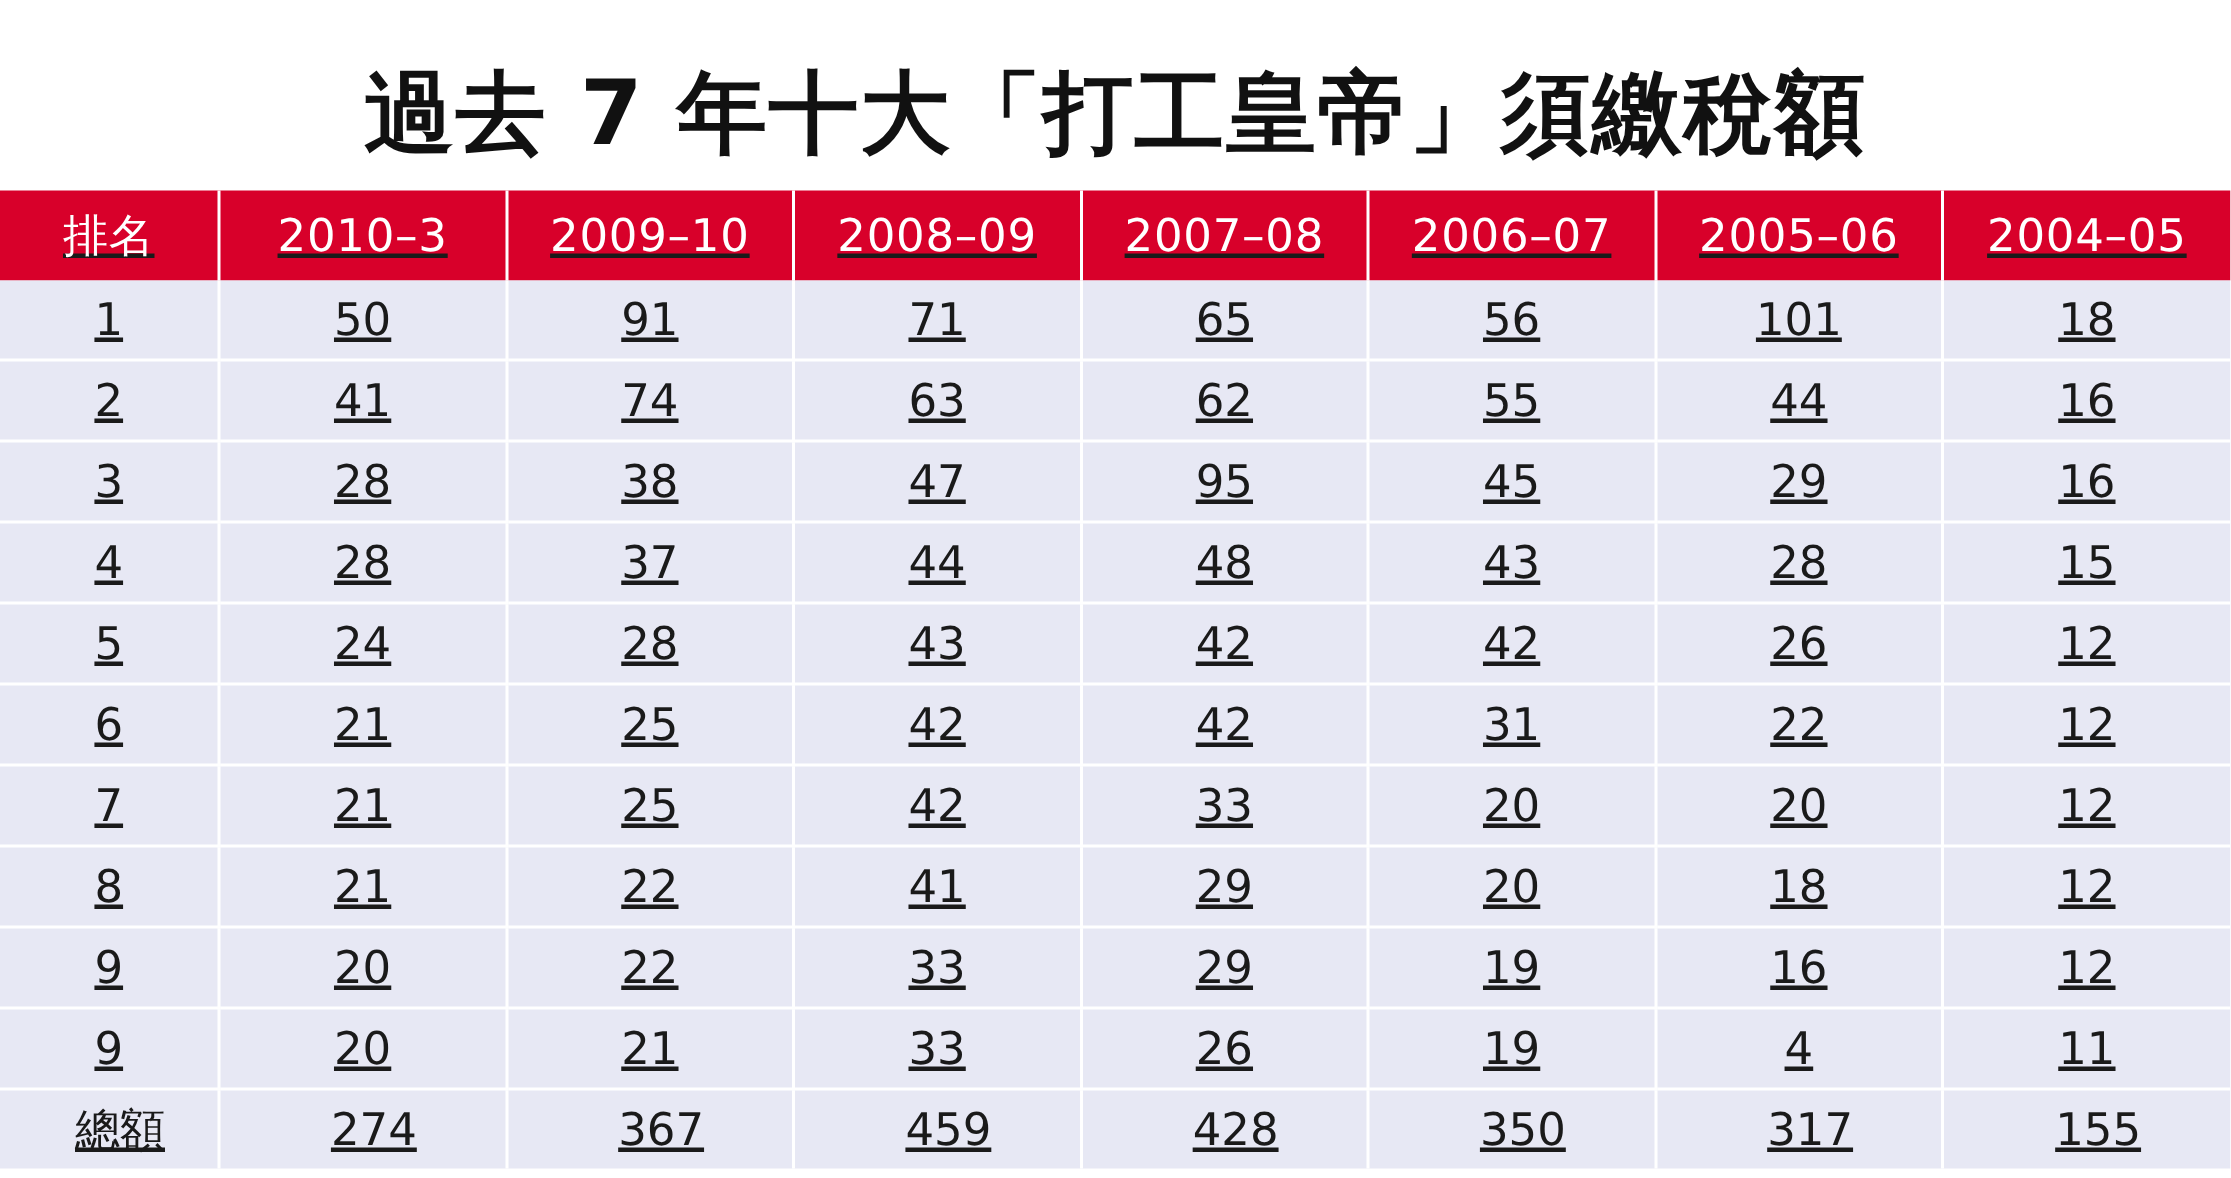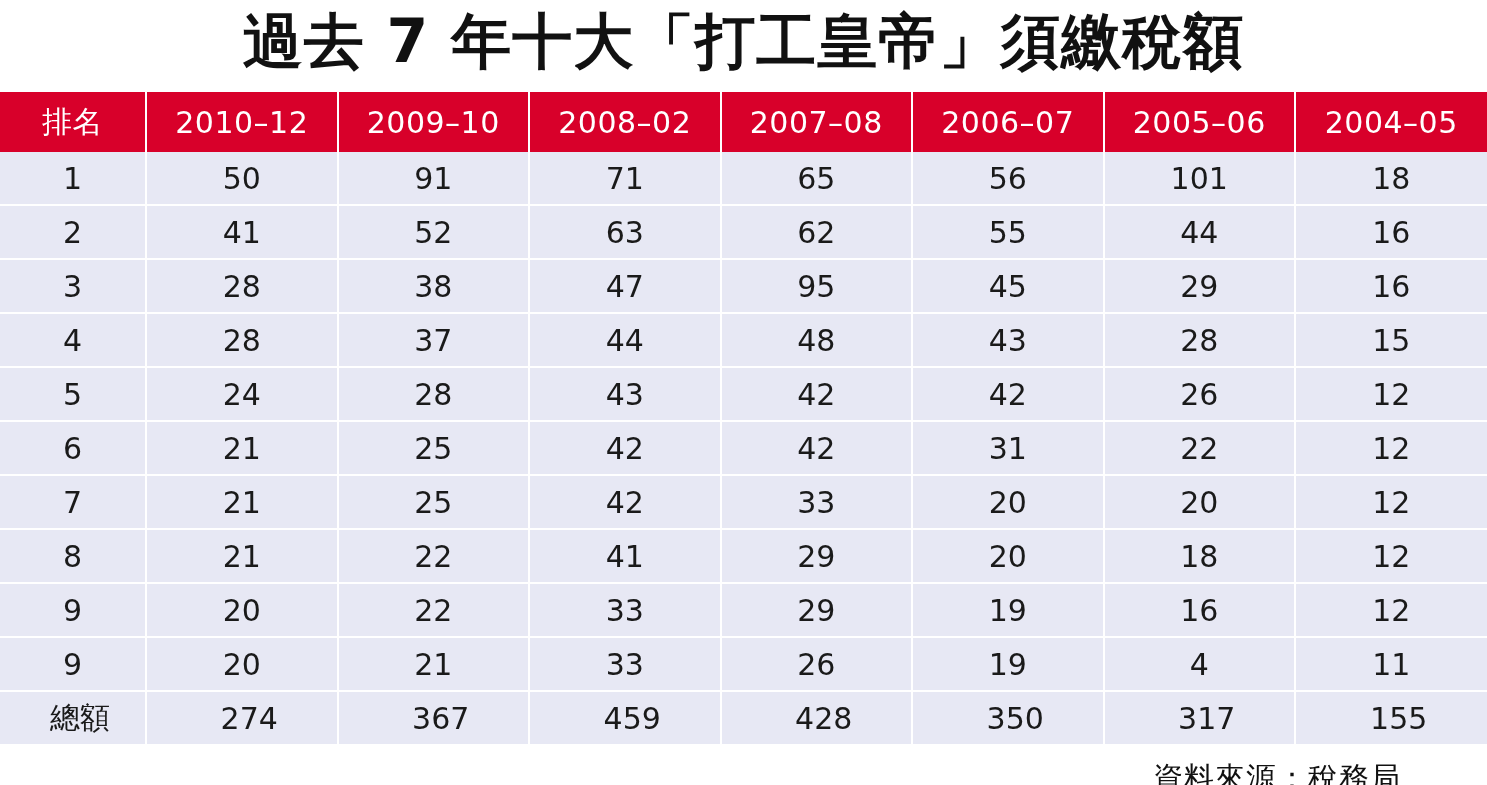--- a/index.html
+++ b/index.html
@@ -28,6 +28,7 @@
     padding: 8px 0 6px 0;
     height: 92px;
     box-sizing: border-box;
+    margin-top: 35px;
   }
   .main-title {
     font-size: 60px;

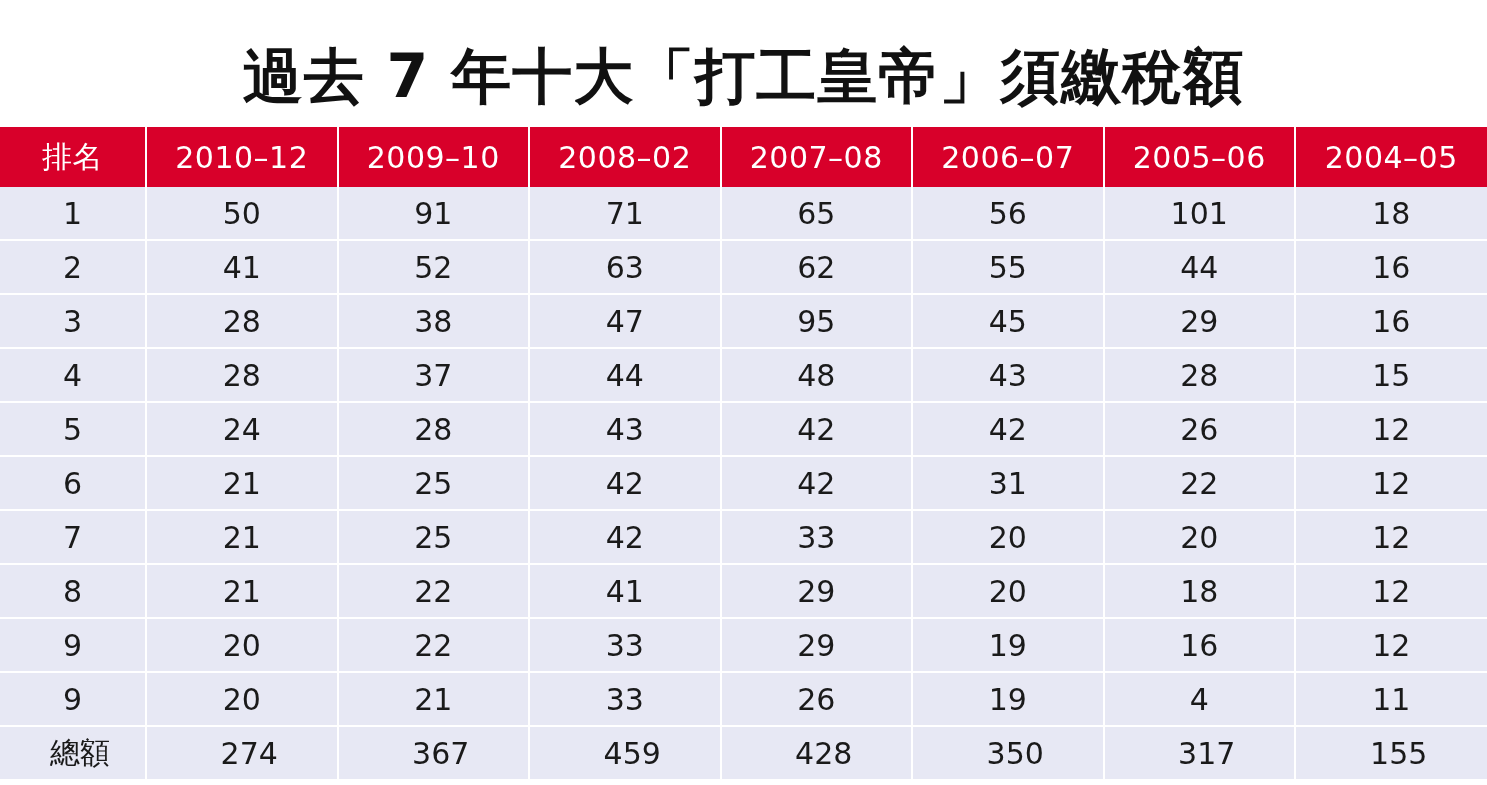--- a/index.html
+++ b/index.html
@@ -51,6 +51,7 @@
     border-collapse: collapse;
     width: 1186px;
     table-layout: fixed;
+    text-decoration: underline;
   }
   table.tax-table thead th {
     background: #d8002a;

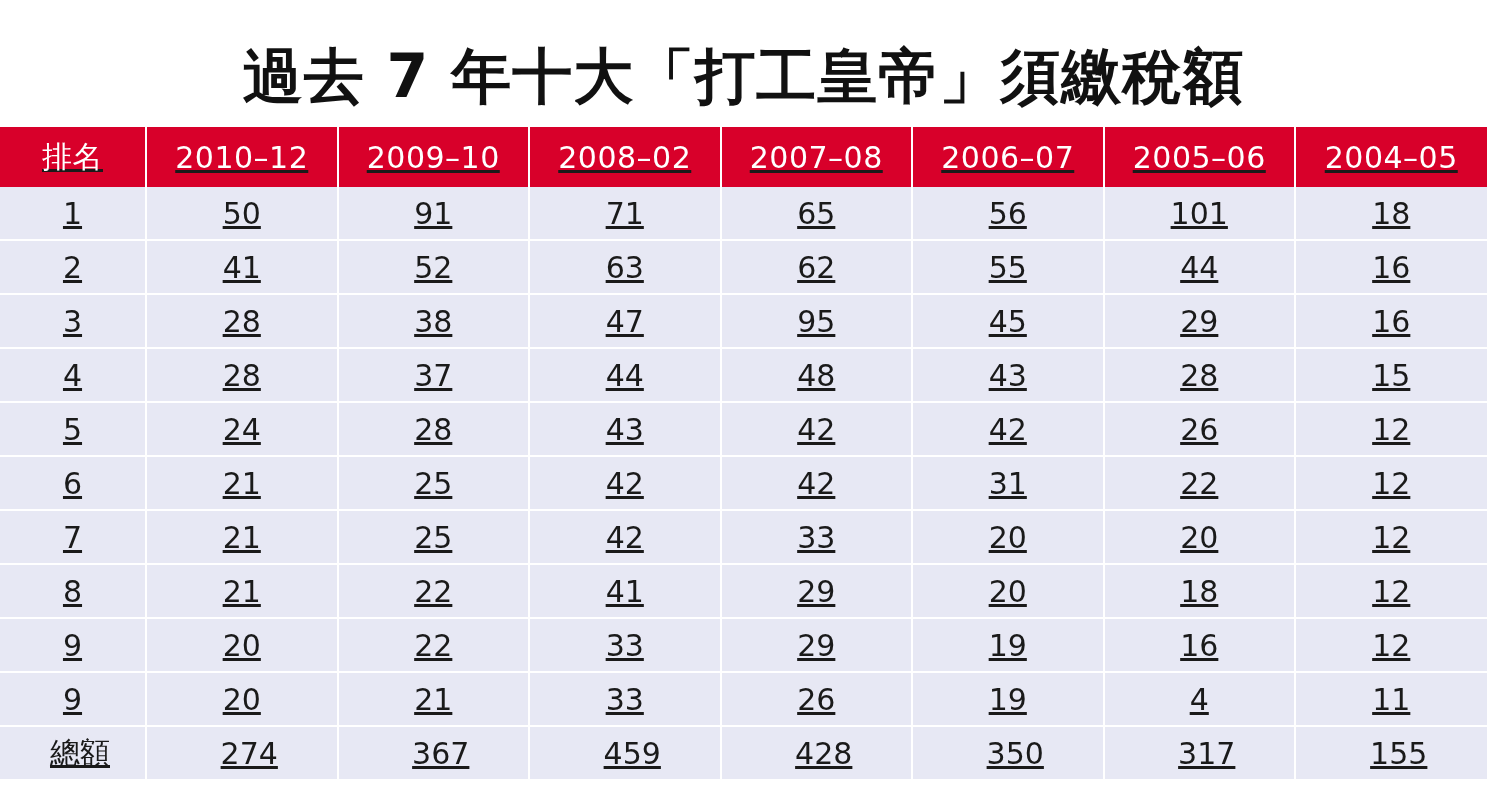--- a/index.html
+++ b/index.html
@@ -124,7 +124,7 @@
     <thead>
       <tr>
         <th>排名</th>
-        <th>2010–12</th>
+        <th>2010–3</th>
         <th>2009–10</th>
         <th>2008–02</th>
         <th>2007–08</th>

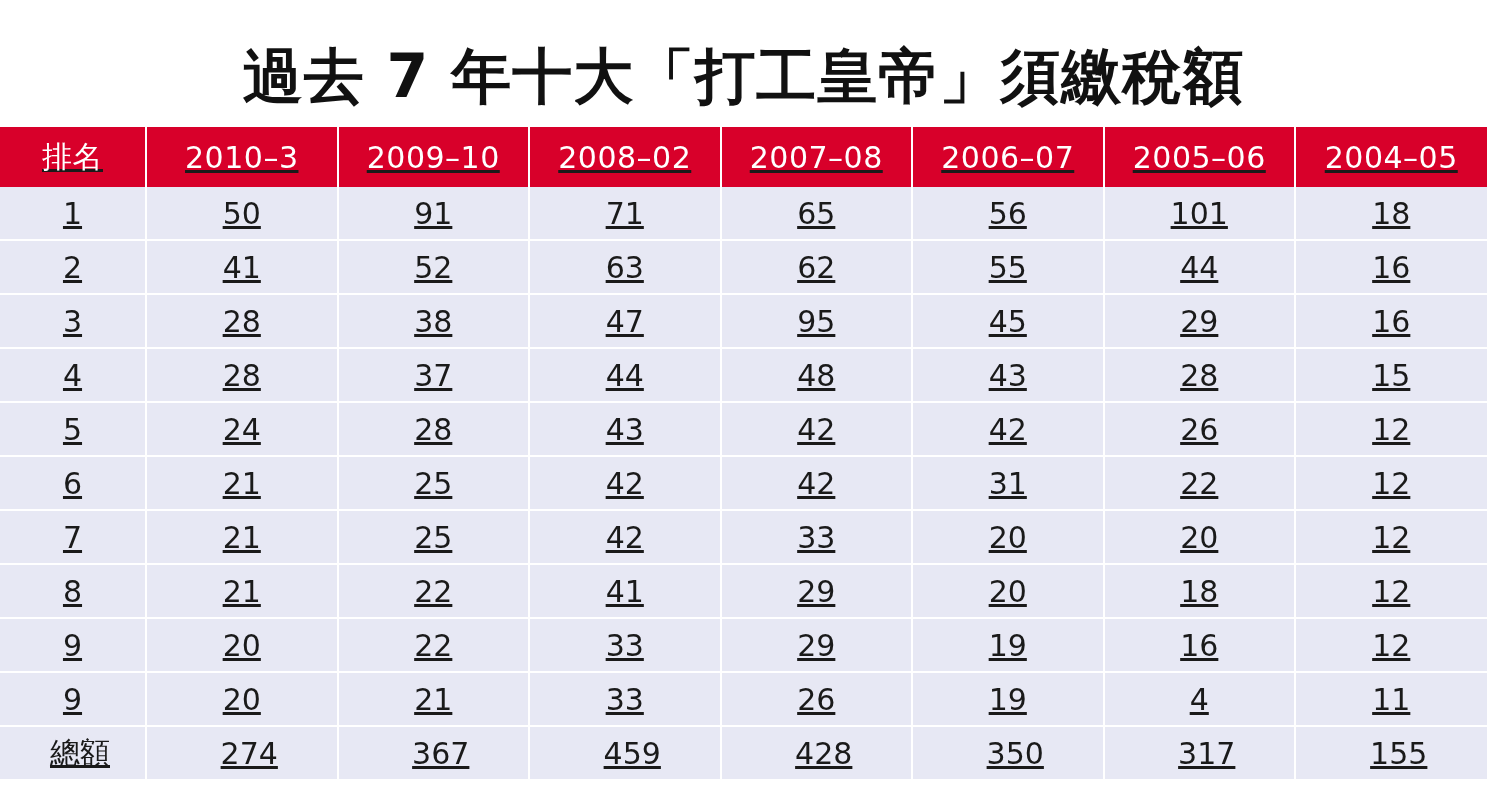--- a/index.html
+++ b/index.html
@@ -126,7 +126,7 @@
         <th>排名</th>
         <th>2010–3</th>
         <th>2009–10</th>
-        <th>2008–02</th>
+        <th>2008–09</th>
         <th>2007–08</th>
         <th>2006–07</th>
         <th>2005–06</th>

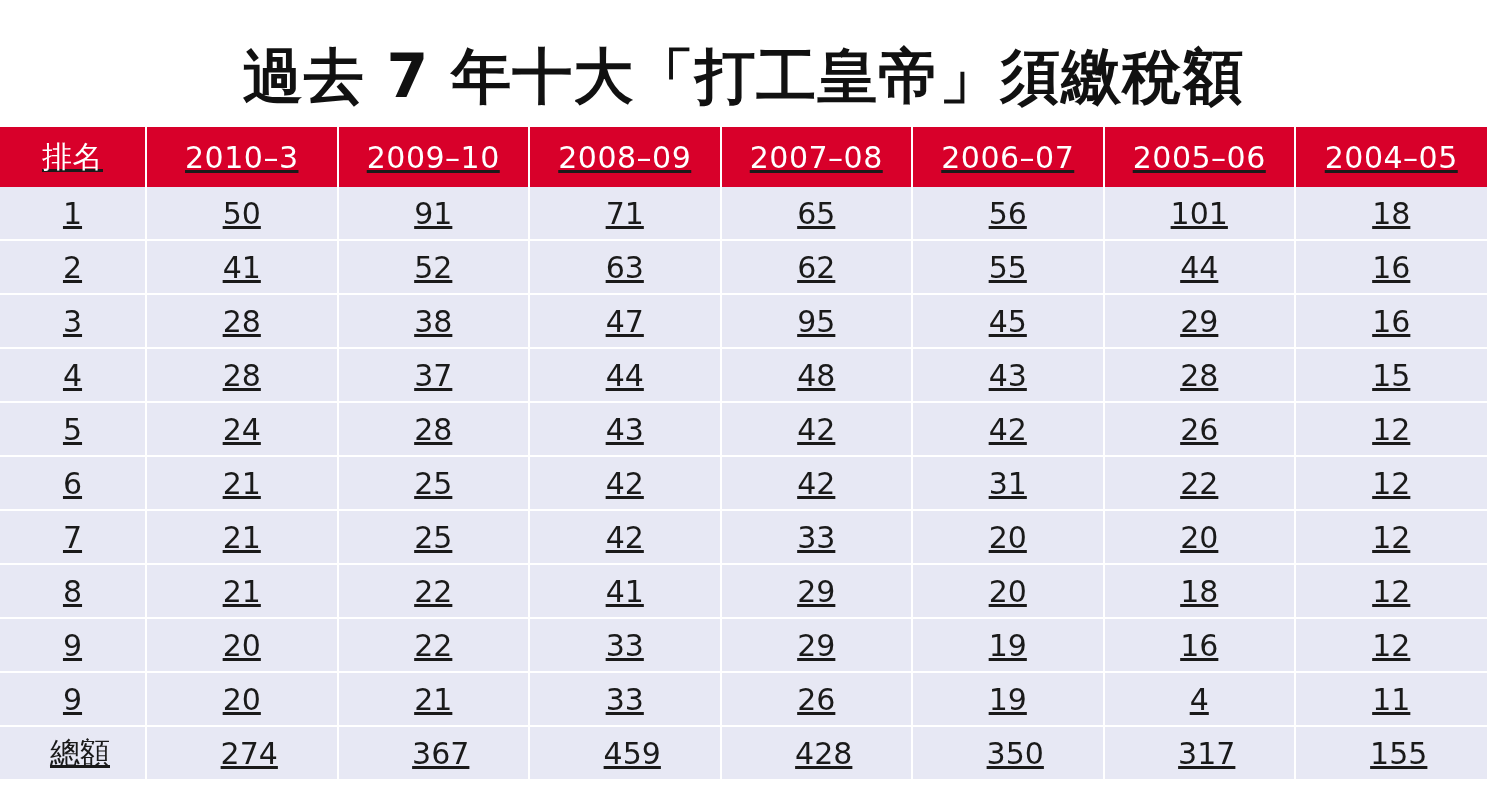--- a/index.html
+++ b/index.html
@@ -149,7 +149,7 @@
       <tr>
         <td>2</td>
         <td>41</td>
-        <td>52</td>
+        <td>74</td>
         <td>63</td>
         <td>62</td>
         <td>55</td>

